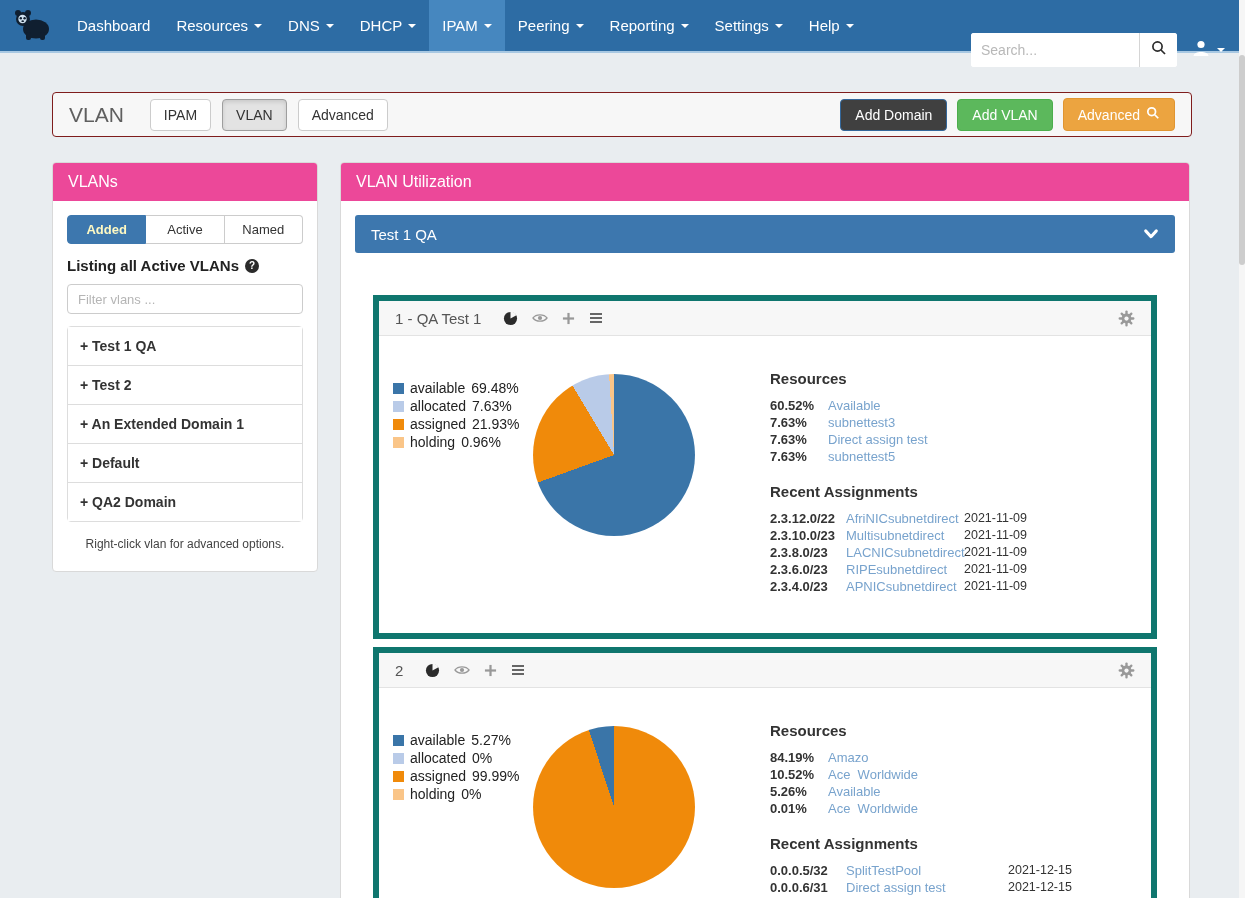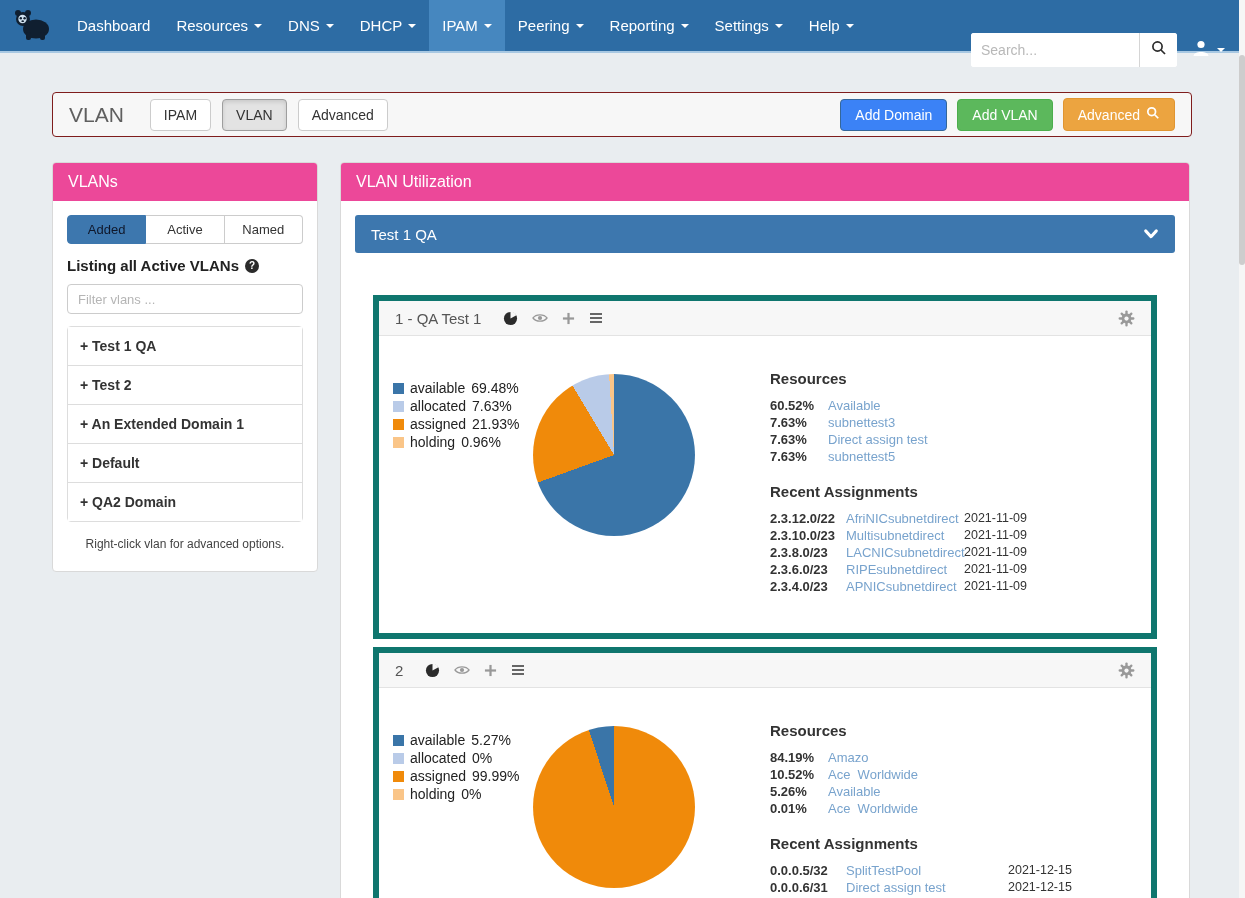--- a/index.html
+++ b/index.html
@@ -27,7 +27,7 @@
   .vtab.active { background:#e3e3e3; border-color:#9e9e9e; box-shadow:inset 0 2px 4px rgba(0,0,0,.12); }
   .ph-spacer { flex:1; }
   .btn { font-family:"Liberation Sans", sans-serif; font-size:14px; color:#fff; border:1px solid transparent; border-radius:4px; padding:7px 14px; margin-left:10px; cursor:pointer; display:inline-flex; align-items:center; gap:6px; }
-  .btn-primary { background:#3b82f6; border-color:#34679a; }
+  .btn-primary { background:#404040; border-color:#34679a; }
   .btn-success { background:#5cb85c; border-color:#4cae4c; }
   .btn-warning { background:#eca440; border-color:#e09532; }
 

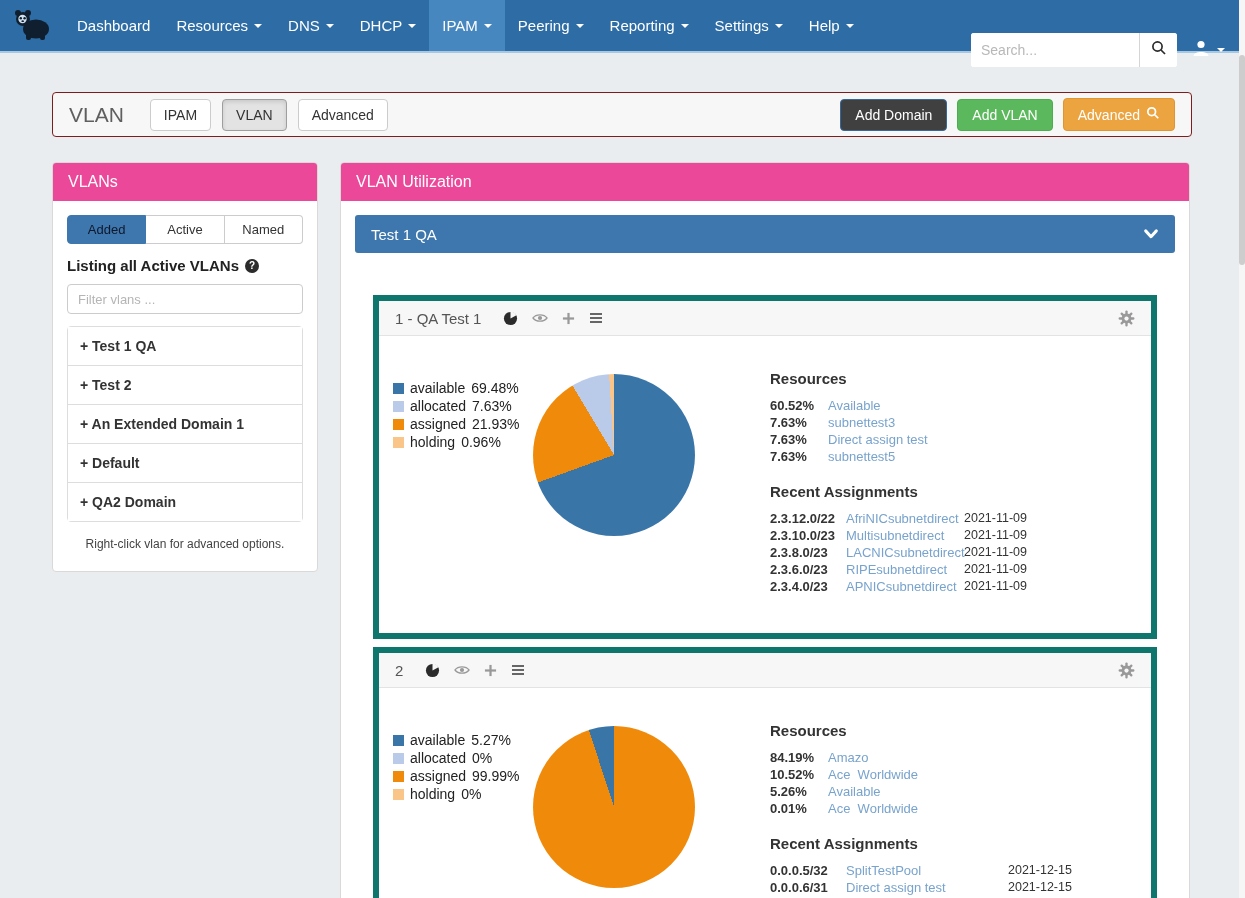--- a/index.html
+++ b/index.html
@@ -43,7 +43,7 @@
   .stab { flex:1; font-family:"Liberation Sans", sans-serif; font-size:13px; padding:6px 0; text-align:center; background:#fff; border:1px solid #ccc; border-left-width:0; color:#333; cursor:pointer; }
   .stab:first-child { border-left-width:1px; border-radius:4px 0 0 4px; }
   .stab:last-child { border-radius:0 4px 4px 0; }
-  .stab.active { background:#3d77ae; border-color:#3d77ae; color:#0f172a; font-weight:normal; }
+  .stab.active { background:#3d77ae; border-color:#3d77ae; color:#fef9c3; font-weight:bold; }
   .listing-label { margin-top:13px; font-size:15px; font-weight:bold; color:#222; display:flex; align-items:center; gap:6px; }
   .q-icon { display:inline-flex; align-items:center; justify-content:center; width:14px; height:14px; border-radius:50%; background:#2b2b2b; color:#fff; font-size:10px; font-weight:bold; }
   .filter-input { margin-top:10px; width:100%; height:30px; border:1px solid #ccc; border-radius:4px; padding:0 10px; font-size:13px; color:#333; font-family:"Liberation Sans", sans-serif; outline:none; }

